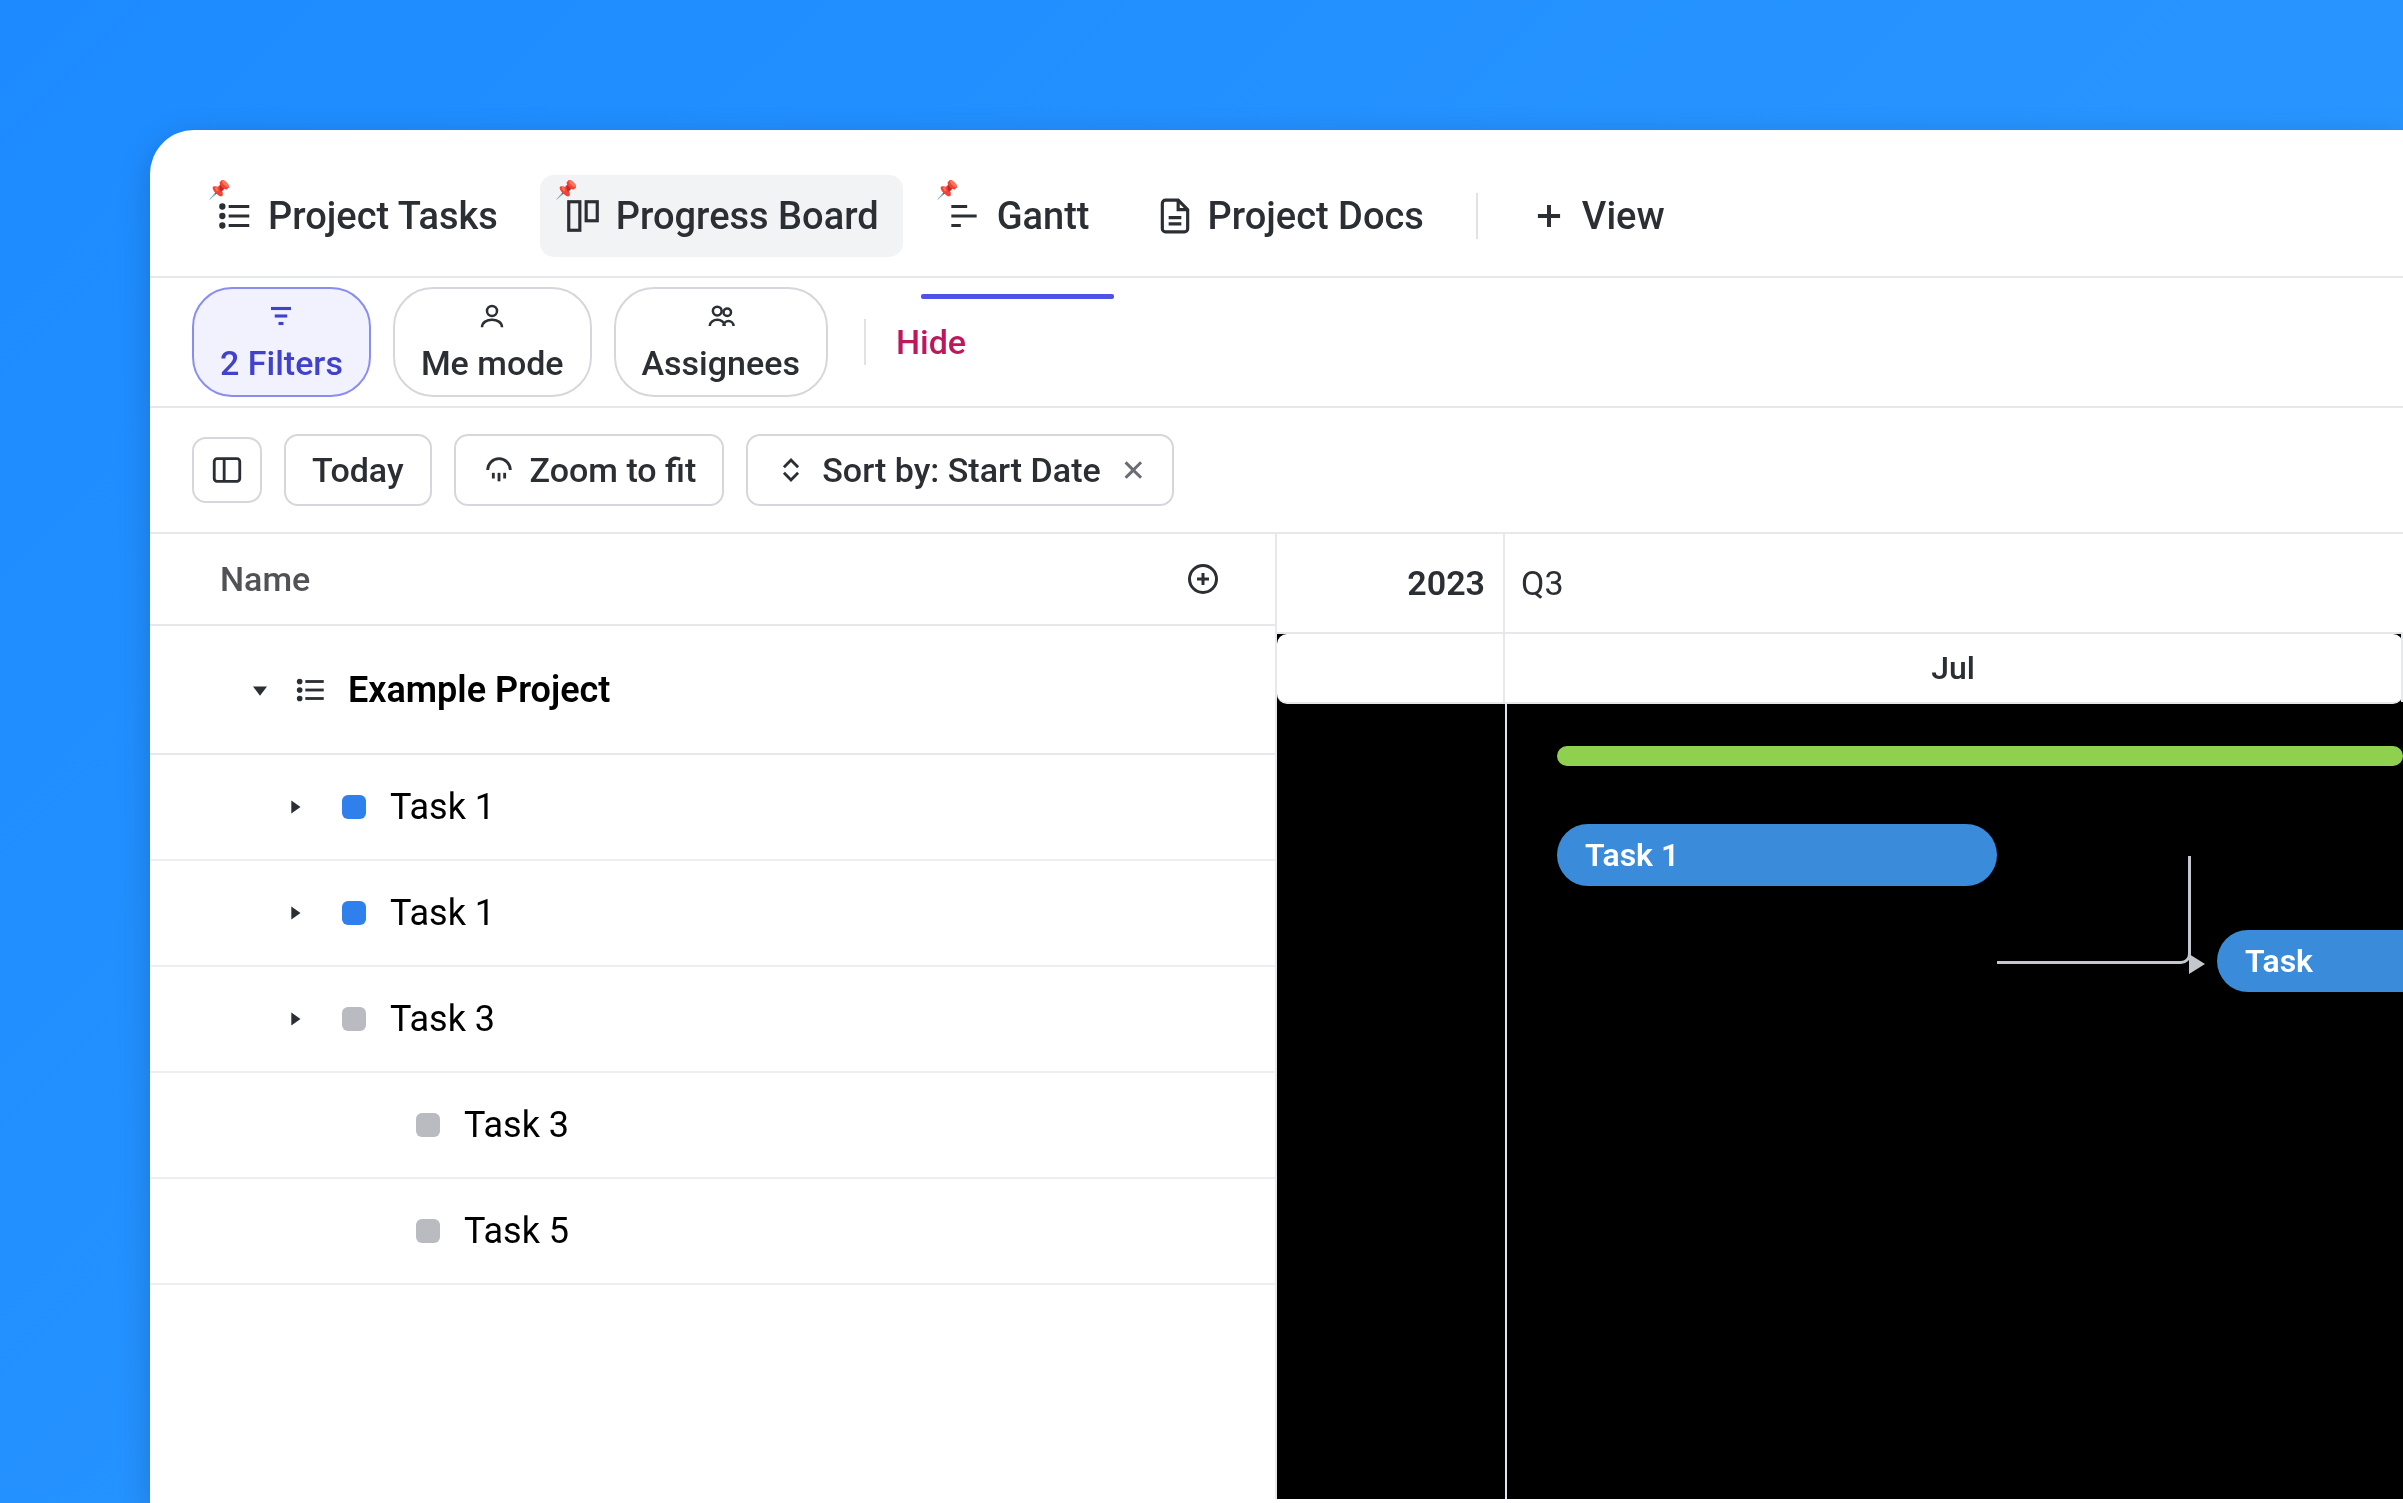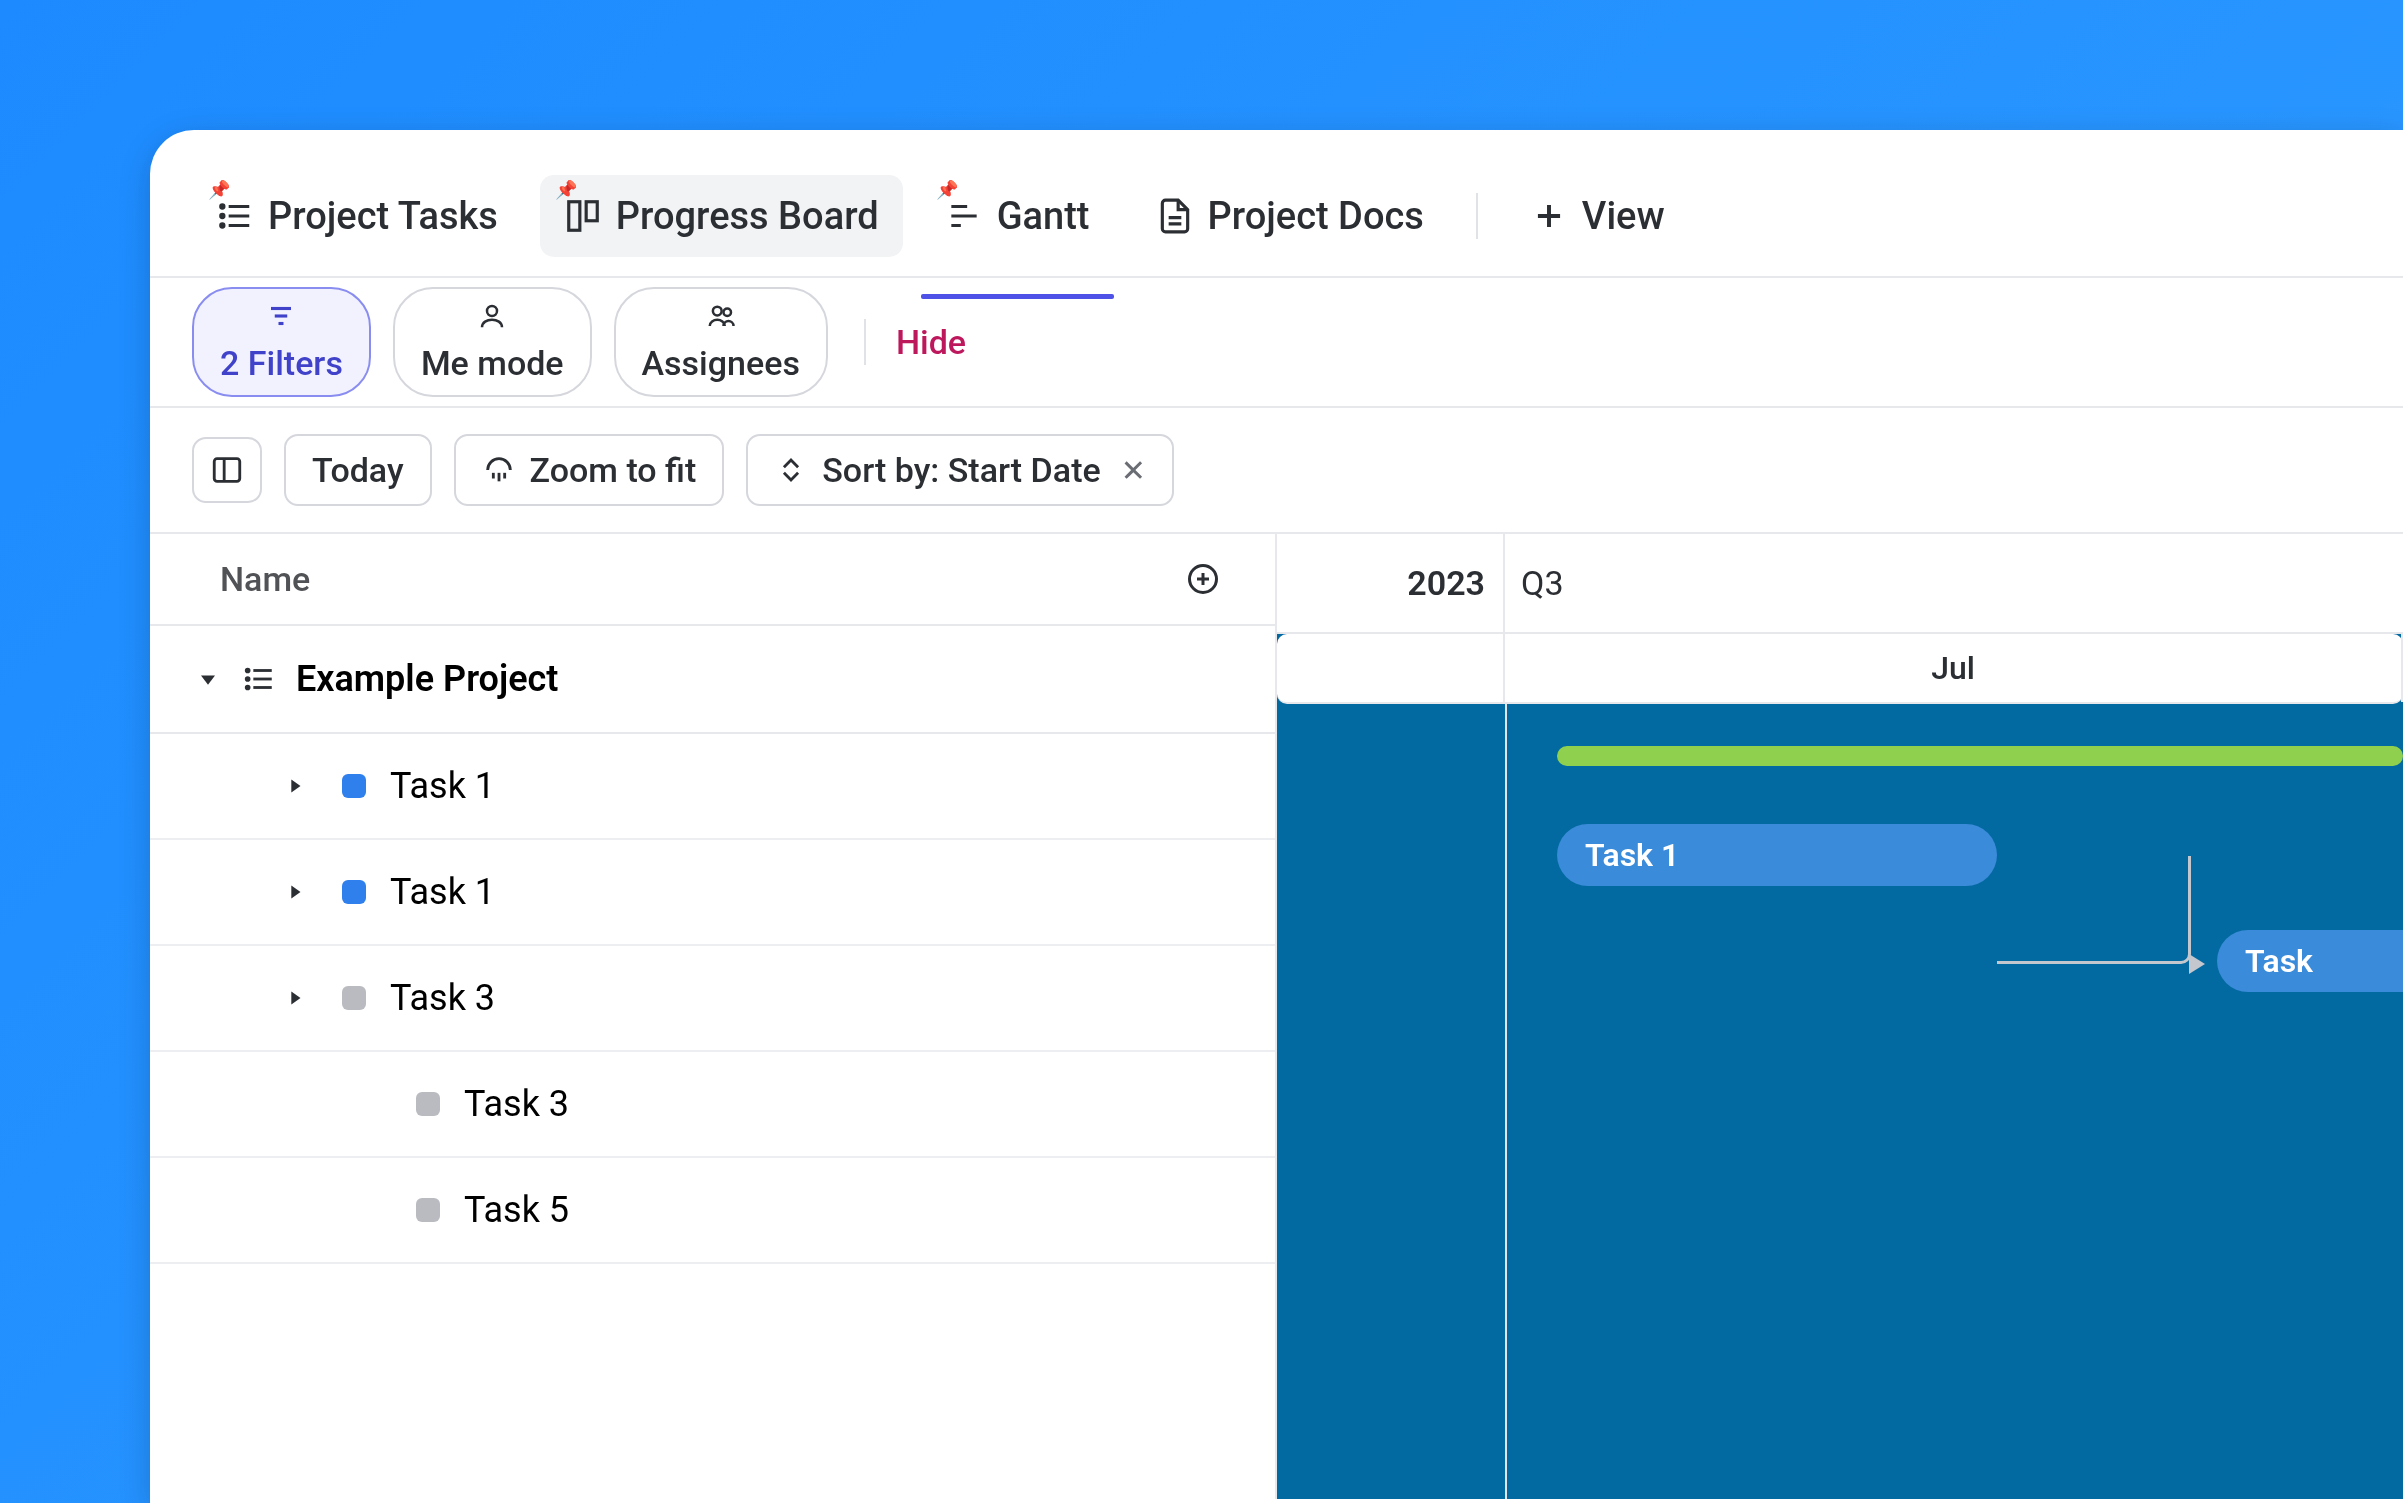--- a/index.html
+++ b/index.html
@@ -167,7 +167,7 @@
     flex:1;
     position:relative;
     overflow:hidden;
-    background:#0369a1;
+    background:#000000;
   }
   .gantt-header {
     display:flex;

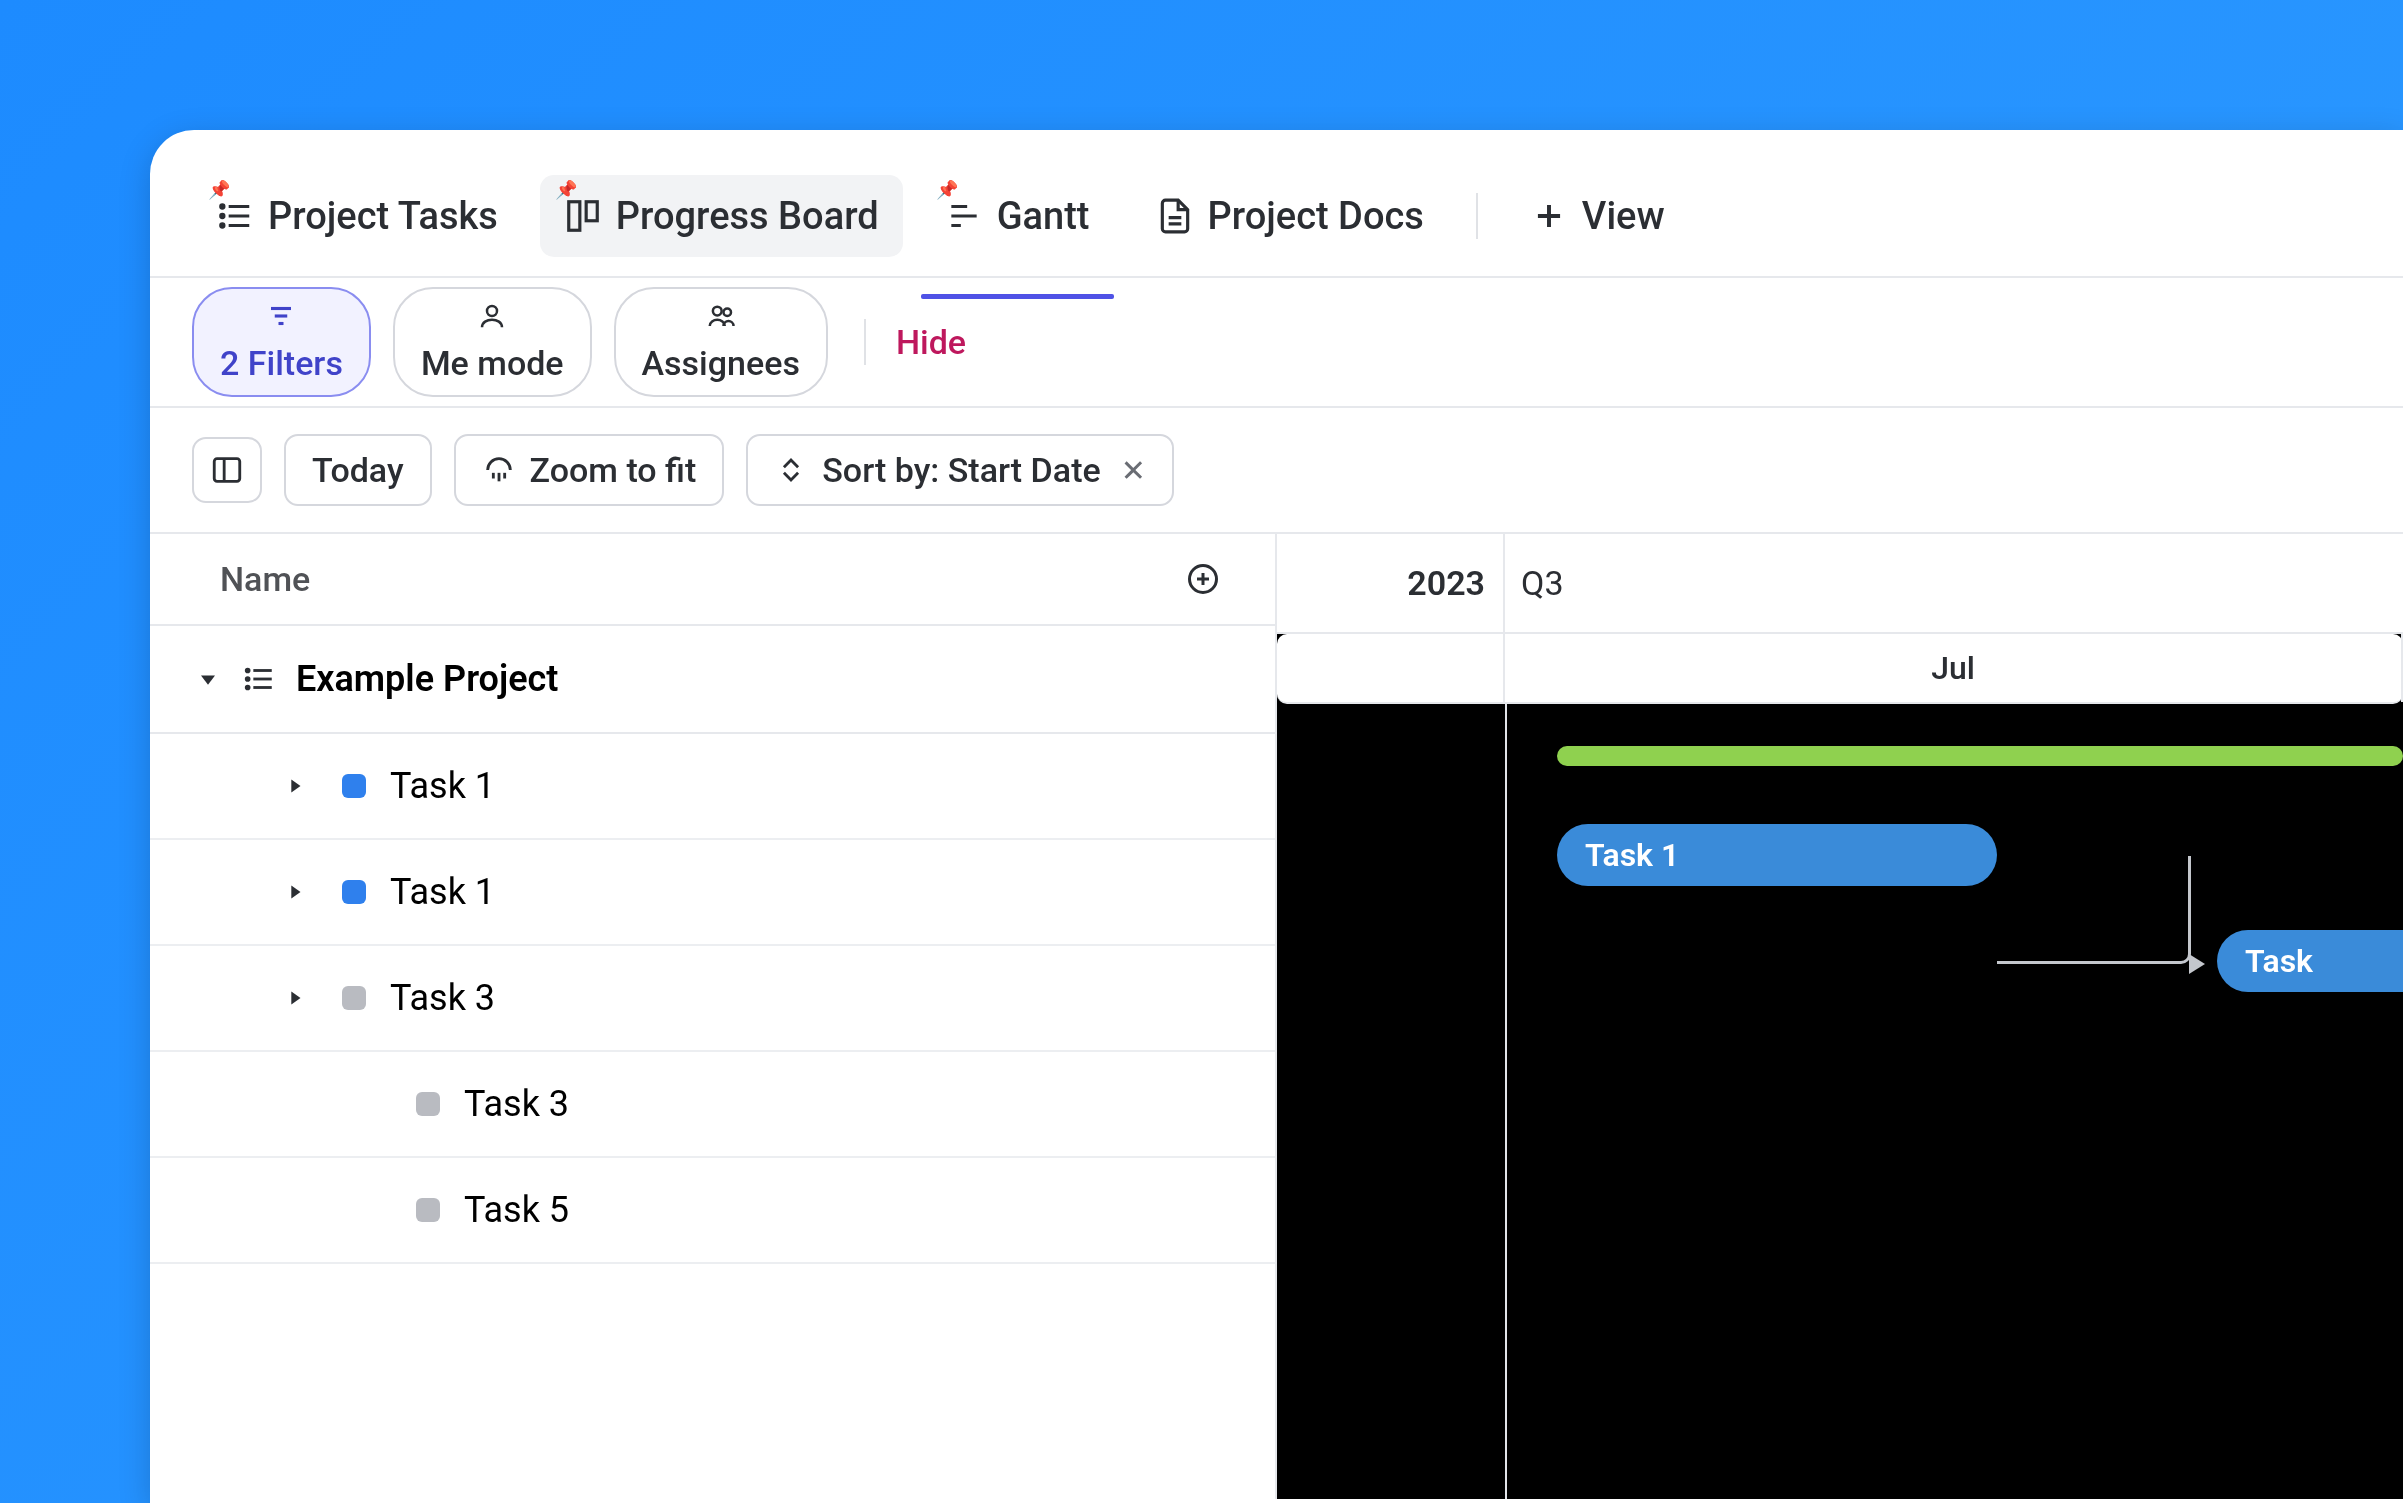--- a/index.html
+++ b/index.html
@@ -143,9 +143,9 @@
     cursor:pointer;
   }
   .project-row {
-    padding-left: 44px;
+    padding-left: 96px;
     font-weight:600;
-    height: 108px;
+    height: 129px;
     border-bottom: 2px solid #e6e8ec;
   }
   .project-row .caret { width:28px; height:28px; fill:#2b2e33; margin-right:20px; }

